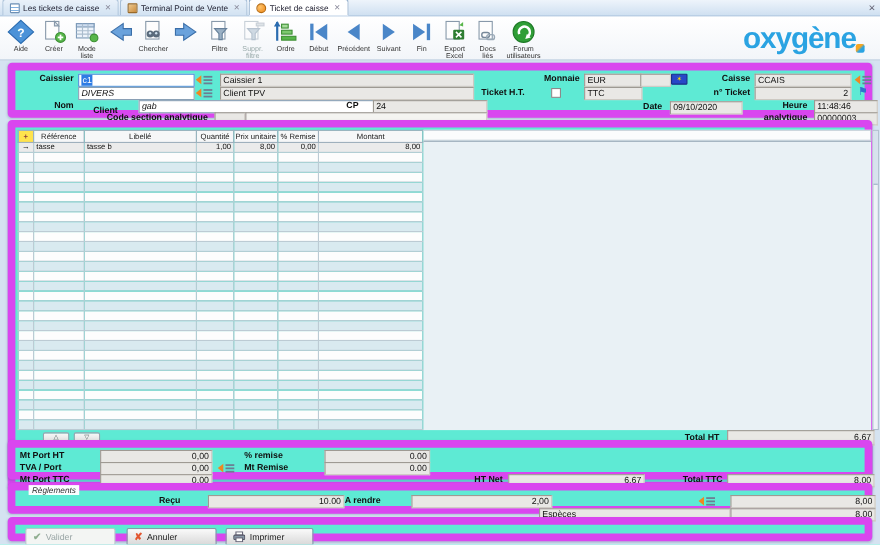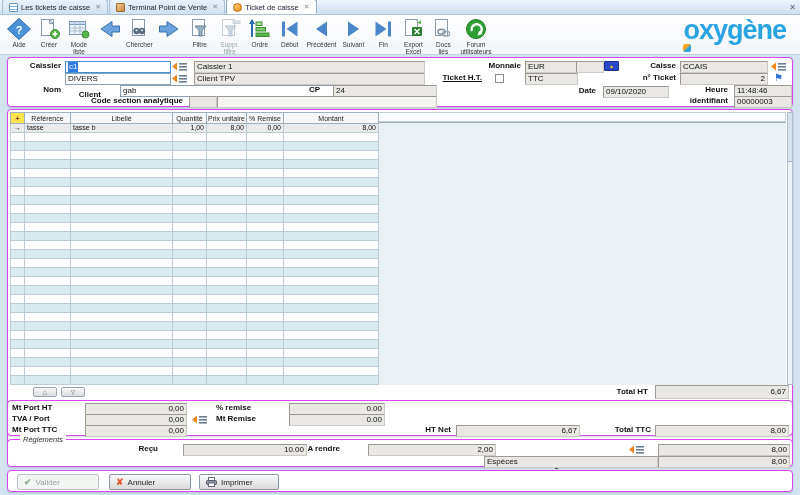--- a/index.html
+++ b/index.html
@@ -29,7 +29,7 @@
     font-size:6.5px;line-height:7px;color:#333;text-align:center;}
   .tool.disabled{color:#9aa;}
   .tool svg{width:26px;height:24px;}
-  .logo-wrap{margin-left:auto;align-self:center;display:flex;align-items:flex-start;padding-right:10px;flex-direction:column;}
+  .logo-wrap{margin-left:auto;align-self:center;display:flex;align-items:flex-end;padding-right:10px;}
   .logo-text{font-size:27px;line-height:26px;font-weight:bold;letter-spacing:-1px;color:#2aa3e2;}
   .logo-mark{width:8px;height:8px;border-radius:2px;margin-top:1px;
     background:linear-gradient(135deg,#f5a623 40%,#2aa3e2 60%);}

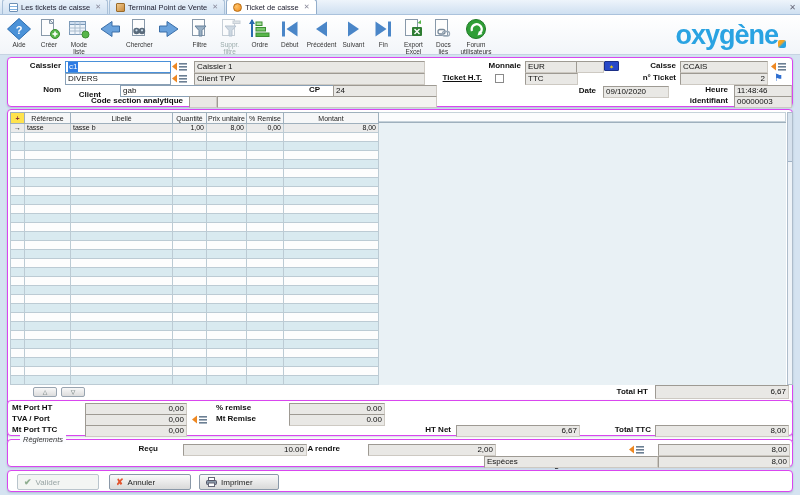--- a/index.html
+++ b/index.html
@@ -35,7 +35,7 @@
     background:linear-gradient(135deg,#f5a623 40%,#2aa3e2 60%);}
 
   
-  .panel{position:absolute;background:#ffffff;border:1px solid #d946ef;border-radius:4px;
+  .panel{position:absolute;background:#5eead4;border:7px solid #d946ef;border-radius:4px;
     box-shadow:0 1px 2px rgba(60,90,130,.25);box-sizing:border-box;}
   .content{position:absolute;left:0;top:55px;width:800px;height:440px;}
 

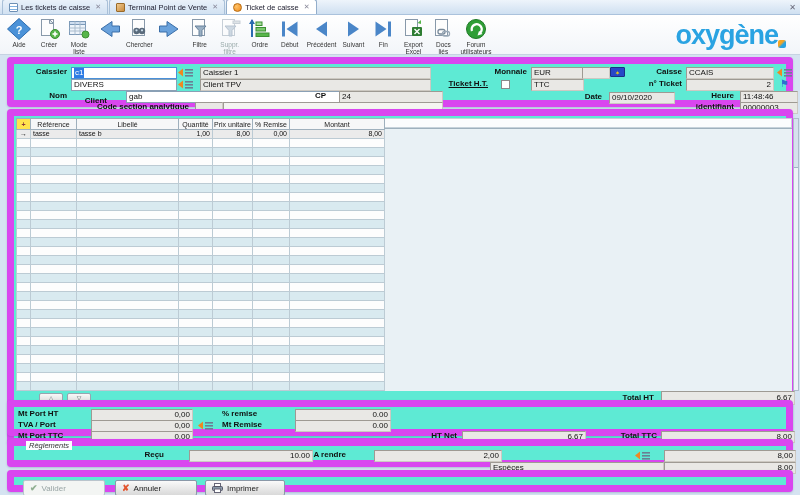--- a/index.html
+++ b/index.html
@@ -44,7 +44,7 @@
   .fld{position:absolute;height:10px;line-height:10px;padding:0 2px;box-sizing:content-box;
     background:#e9e8e5;border:1px solid #9e9a93;border-bottom-color:#cdc9c2;border-right-color:#cdc9c2;
     white-space:nowrap;overflow:hidden;font-size:8px;}
-  .fld.white{background:#fff;border-color:#8aa0b5;}
+  .fld.white{background:#fff;border-color:#8aa0b5;font-style:italic;}
   .fld.num{text-align:right;}
   .fld.focus{background:#fff;border:1px solid #4a90d9;}
   .fld.tall{height:12px;line-height:12px;}

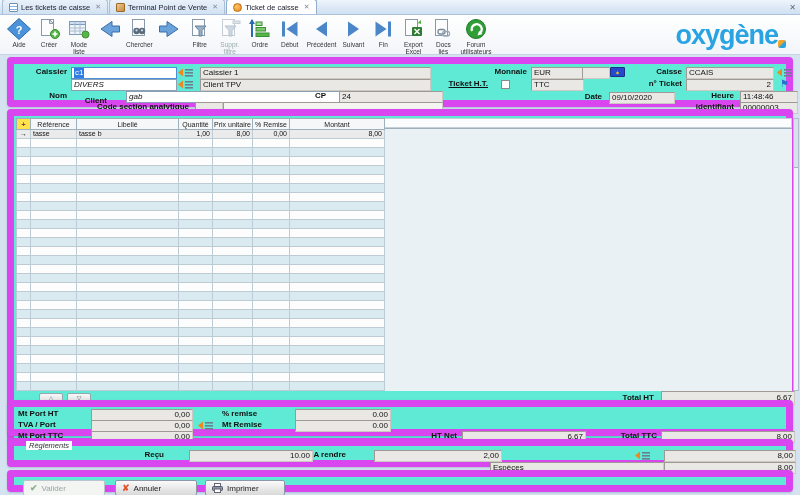--- a/index.html
+++ b/index.html
@@ -294,7 +294,7 @@
           </svg>
       </span>
       <span class="fld" style="left:186px;top:15px;width:225px;">Client TPV</span>
-      <span class="lbl r" style="left:401px;top:15px;width:73px;text-decoration:underline;">Ticket H.T.</span>
+      <span class="lbl r" style="left:390px;top:15px;width:73px;">Ticket H.T.</span>
       <span class="cb" style="left:487px;top:16px;"></span>
       <span class="fld" style="left:517px;top:15px;width:47px;">TTC</span>
       <span class="lbl r" style="left:590px;top:15px;width:78px;">n° Ticket</span>

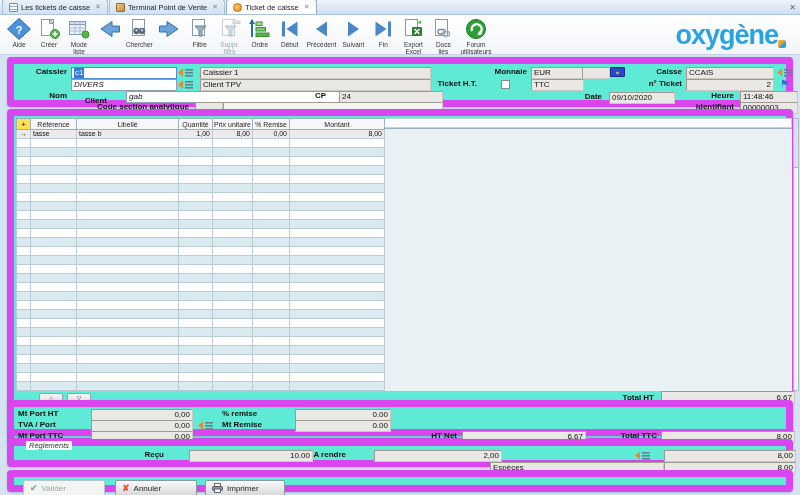--- a/index.html
+++ b/index.html
@@ -313,7 +313,7 @@
       <span class="lbl r" style="left:55px;top:38px;width:120px;">Code section analytique</span>
       <span class="fld" style="left:181px;top:38px;width:22px;"></span>
       <span class="fld" style="left:209px;top:38px;width:214px;background:#f4f4f1;"></span>
-      <span class="lbl r" style="left:640px;top:38px;width:80px;">identifiant</span>
+      <span class="lbl r" style="left:640px;top:38px;width:80px;">analytique</span>
       <span class="fld" style="left:726px;top:38px;width:52px;">00000003</span>
     </div>
 

